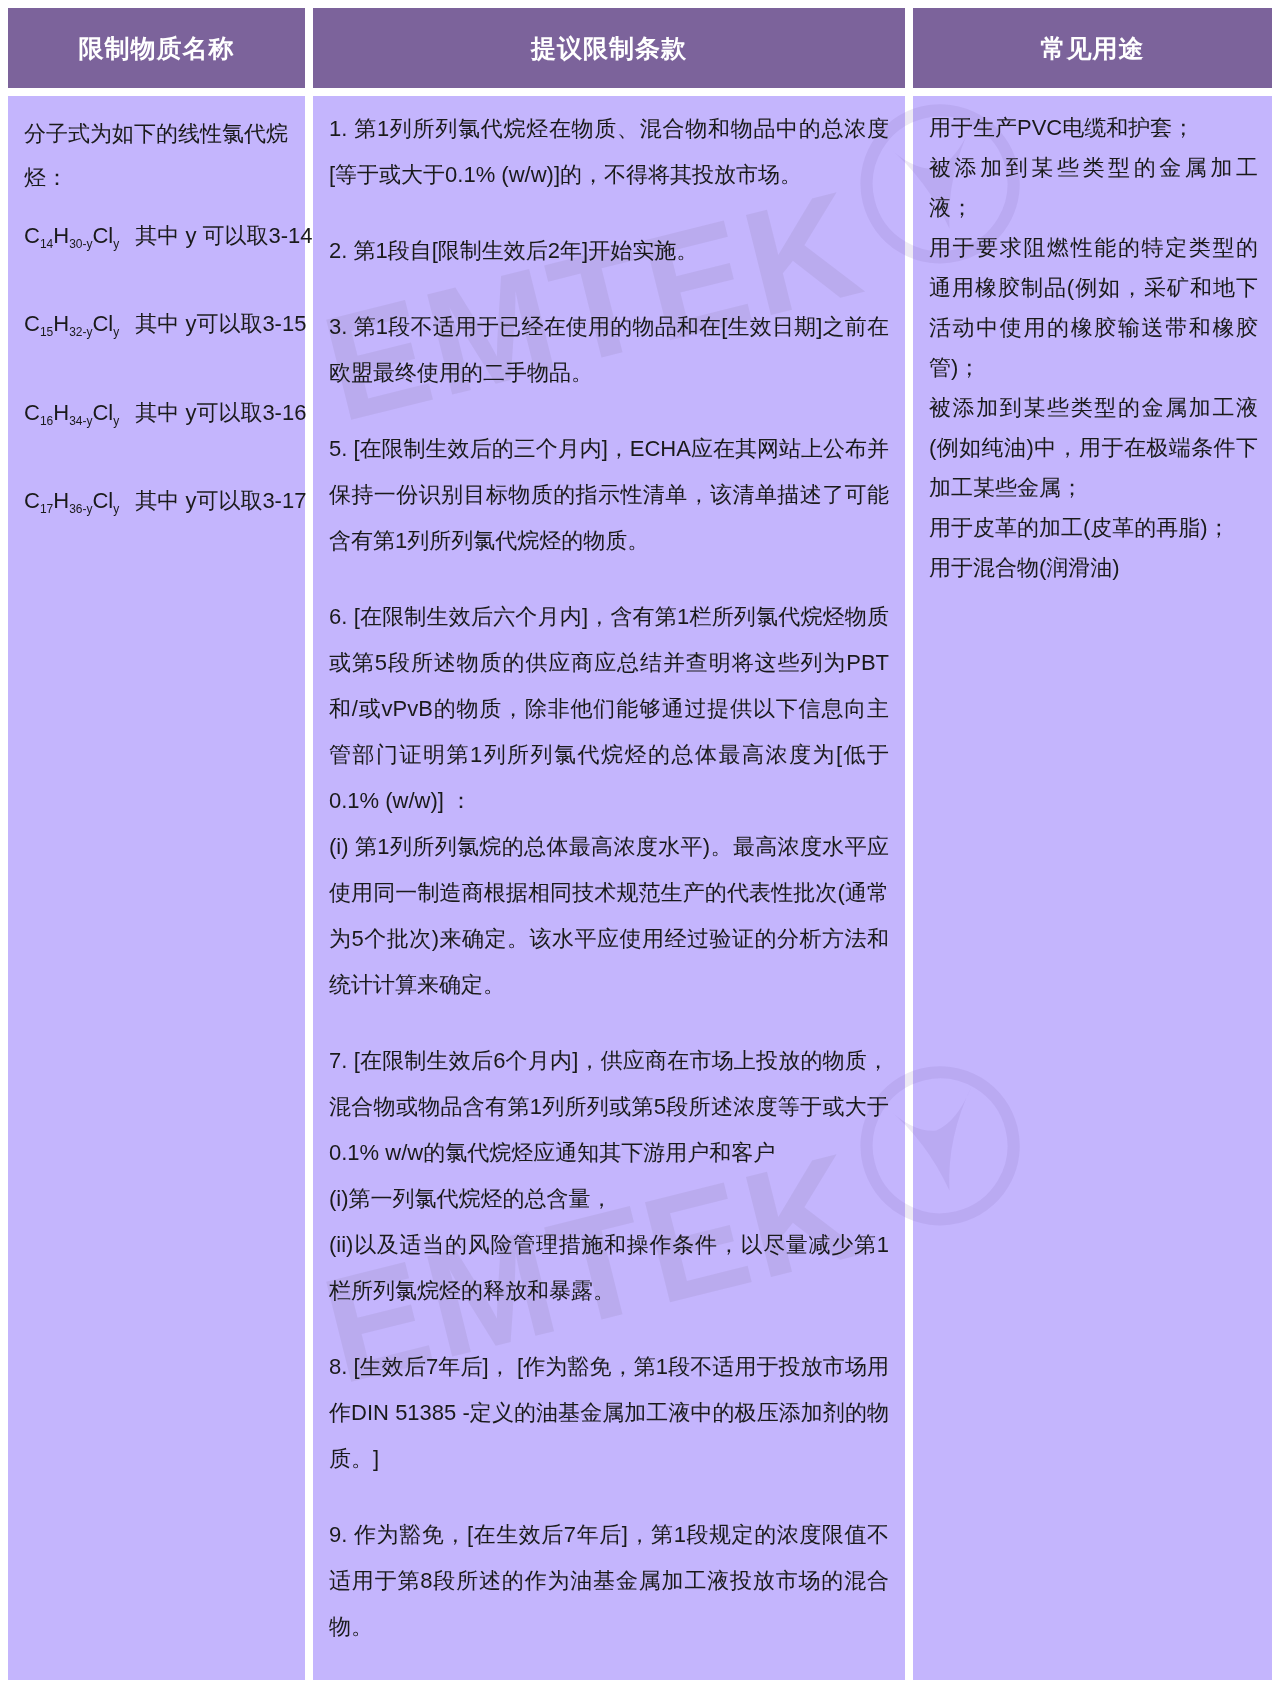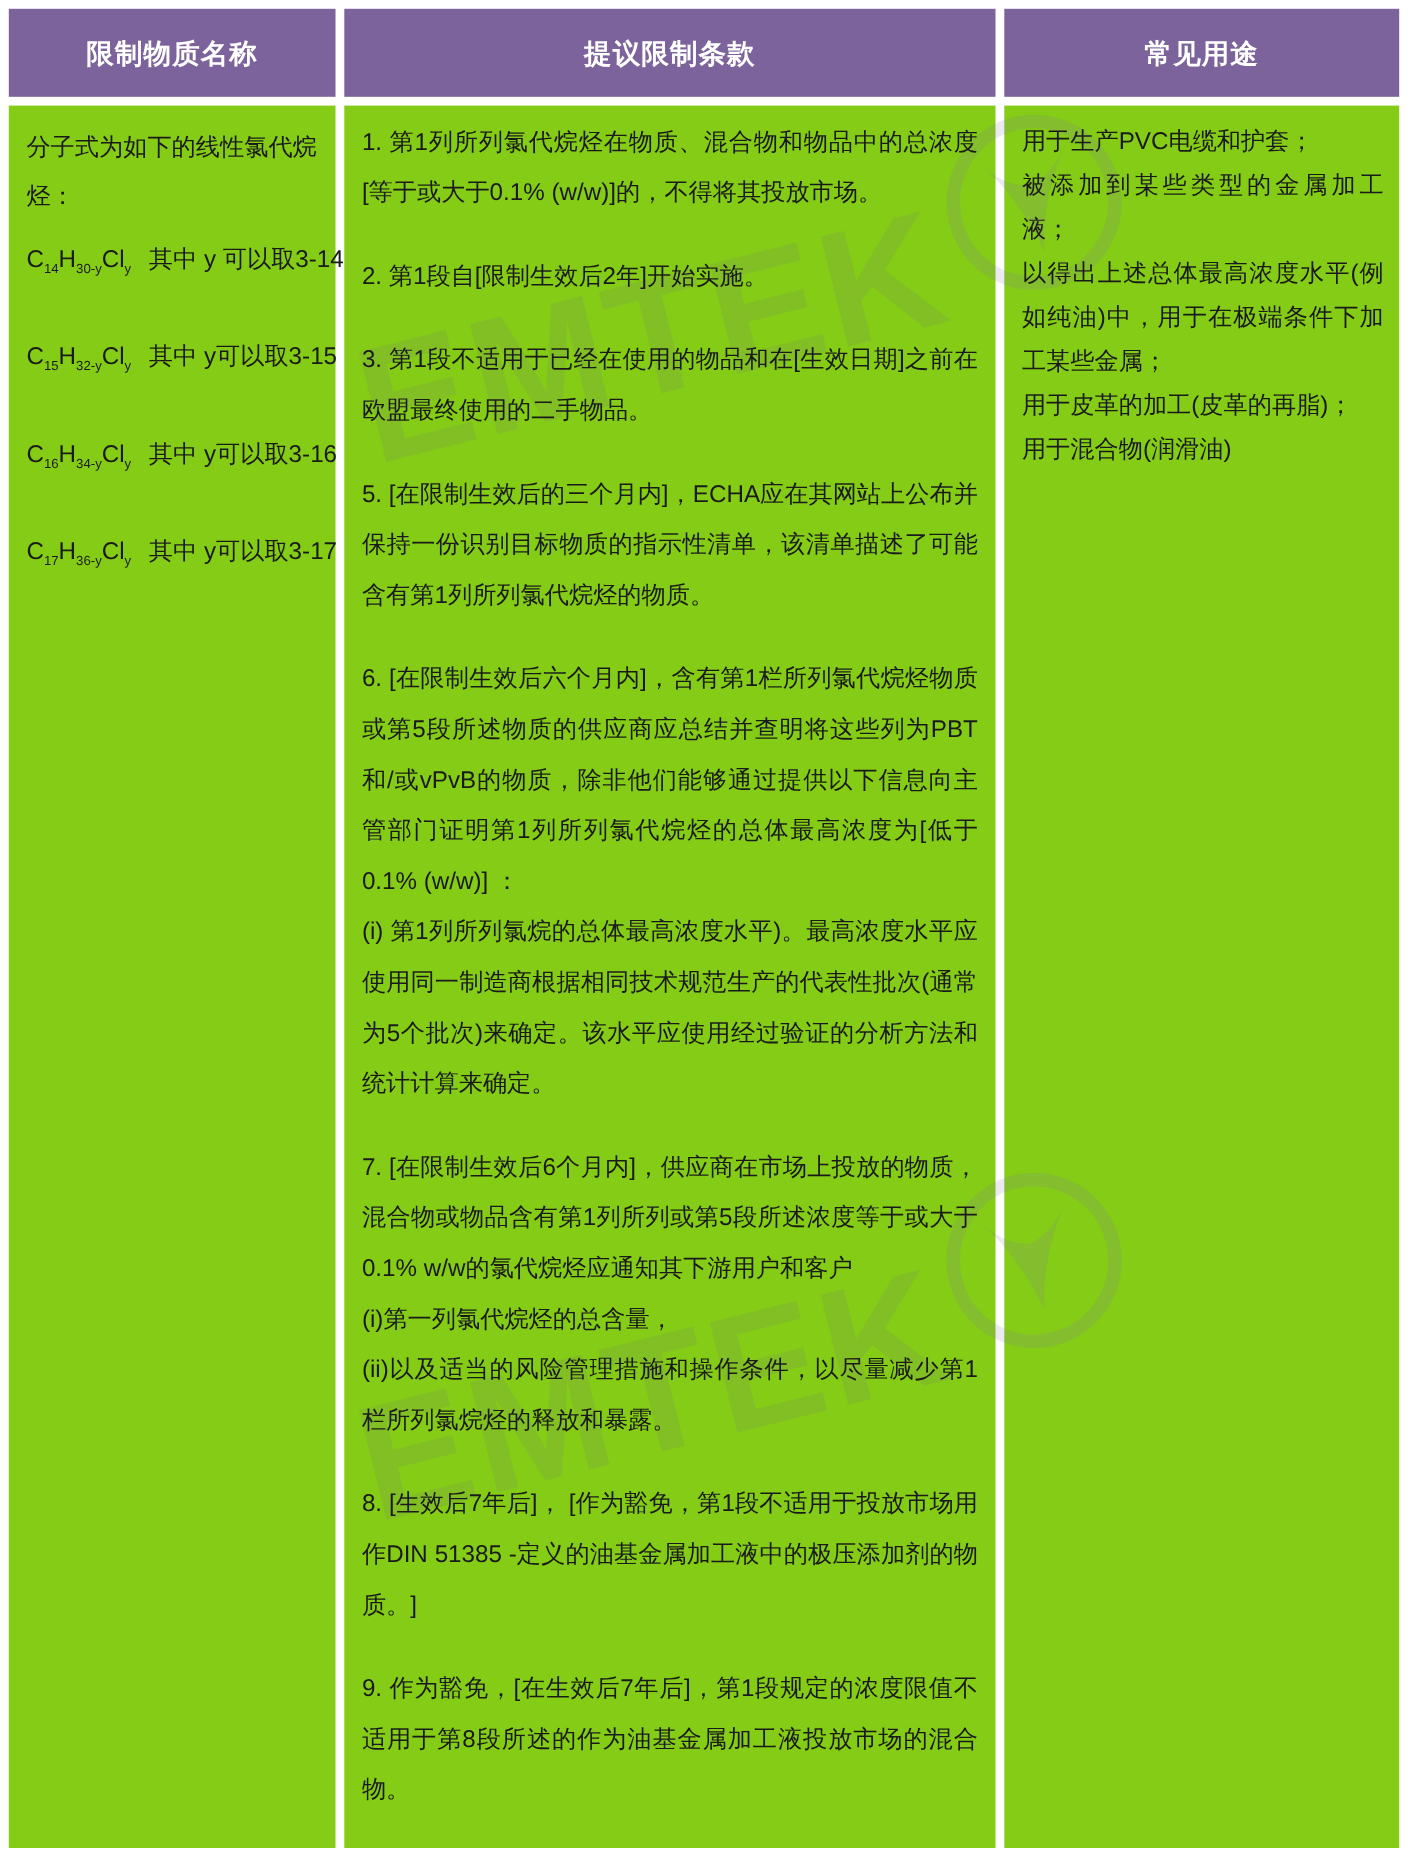--- a/index.html
+++ b/index.html
@@ -27,7 +27,7 @@
     font-size:25px;font-weight:bold;letter-spacing:1px;
   }
   .cell.body{
-    background:#84cc16;
+    background:#c4b5fd;
     color:#1a1a1a;
     font-size:22px;
   }

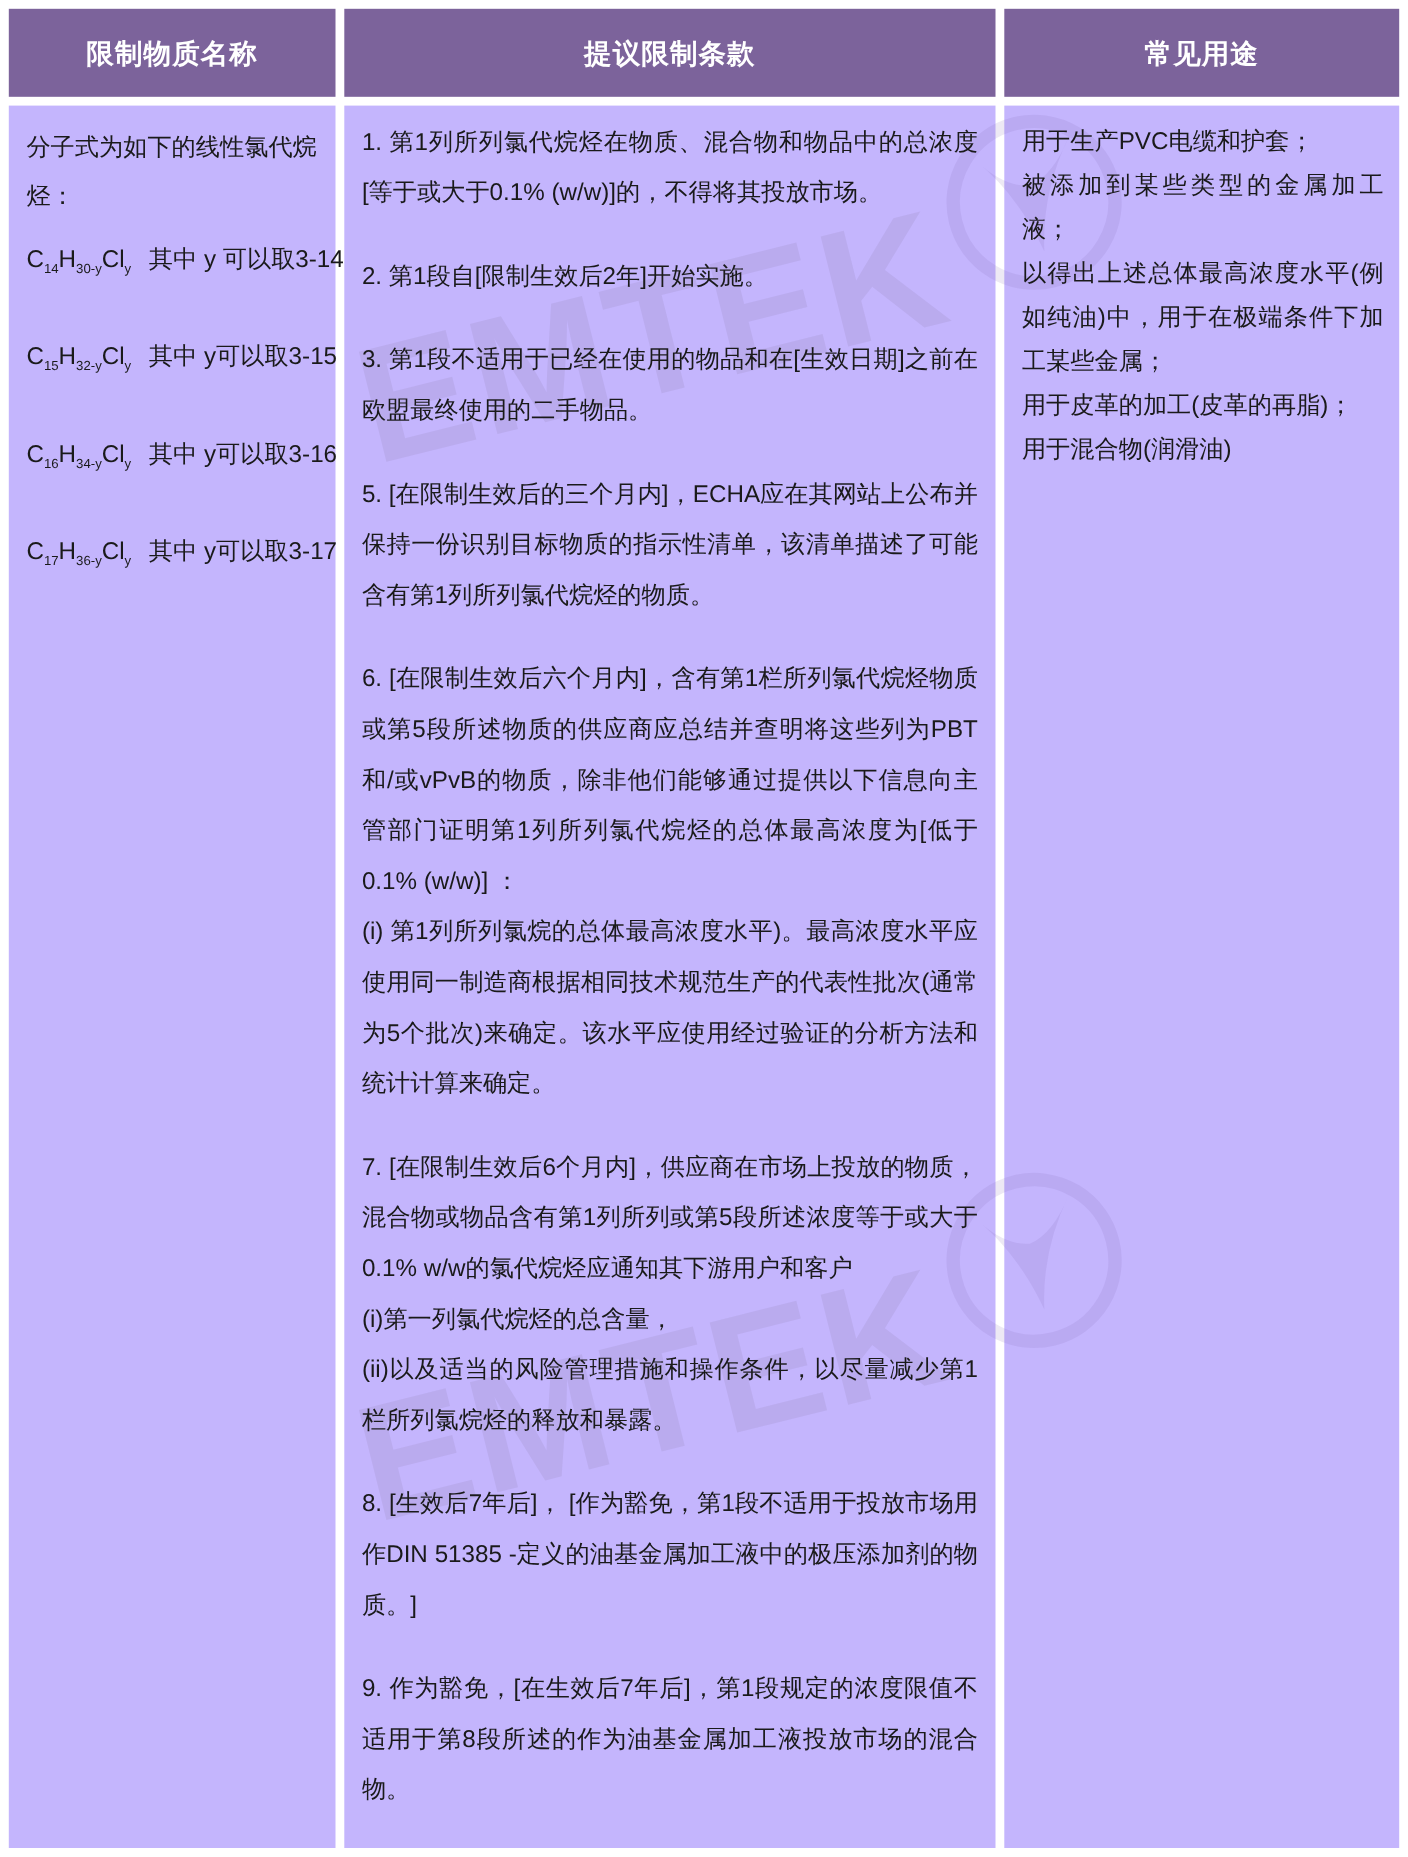--- a/index.html
+++ b/index.html
@@ -152,6 +152,7 @@
       <div class="inner">
         <p>用于生产PVC电缆和护套；</p>
         <p>被添加到某些类型的金属加工液；</p>
+        <p>用于要求阻燃性能的特定类型的通用橡胶制品(例如，采矿和地下活动中使用的橡胶输送带和橡胶管)；</p>
         <p>以得出上述总体最高浓度水平(例如纯油)中，用于在极端条件下加工某些金属；</p>
         <p>用于皮革的加工(皮革的再脂)；</p>
         <p>用于混合物(润滑油)</p>

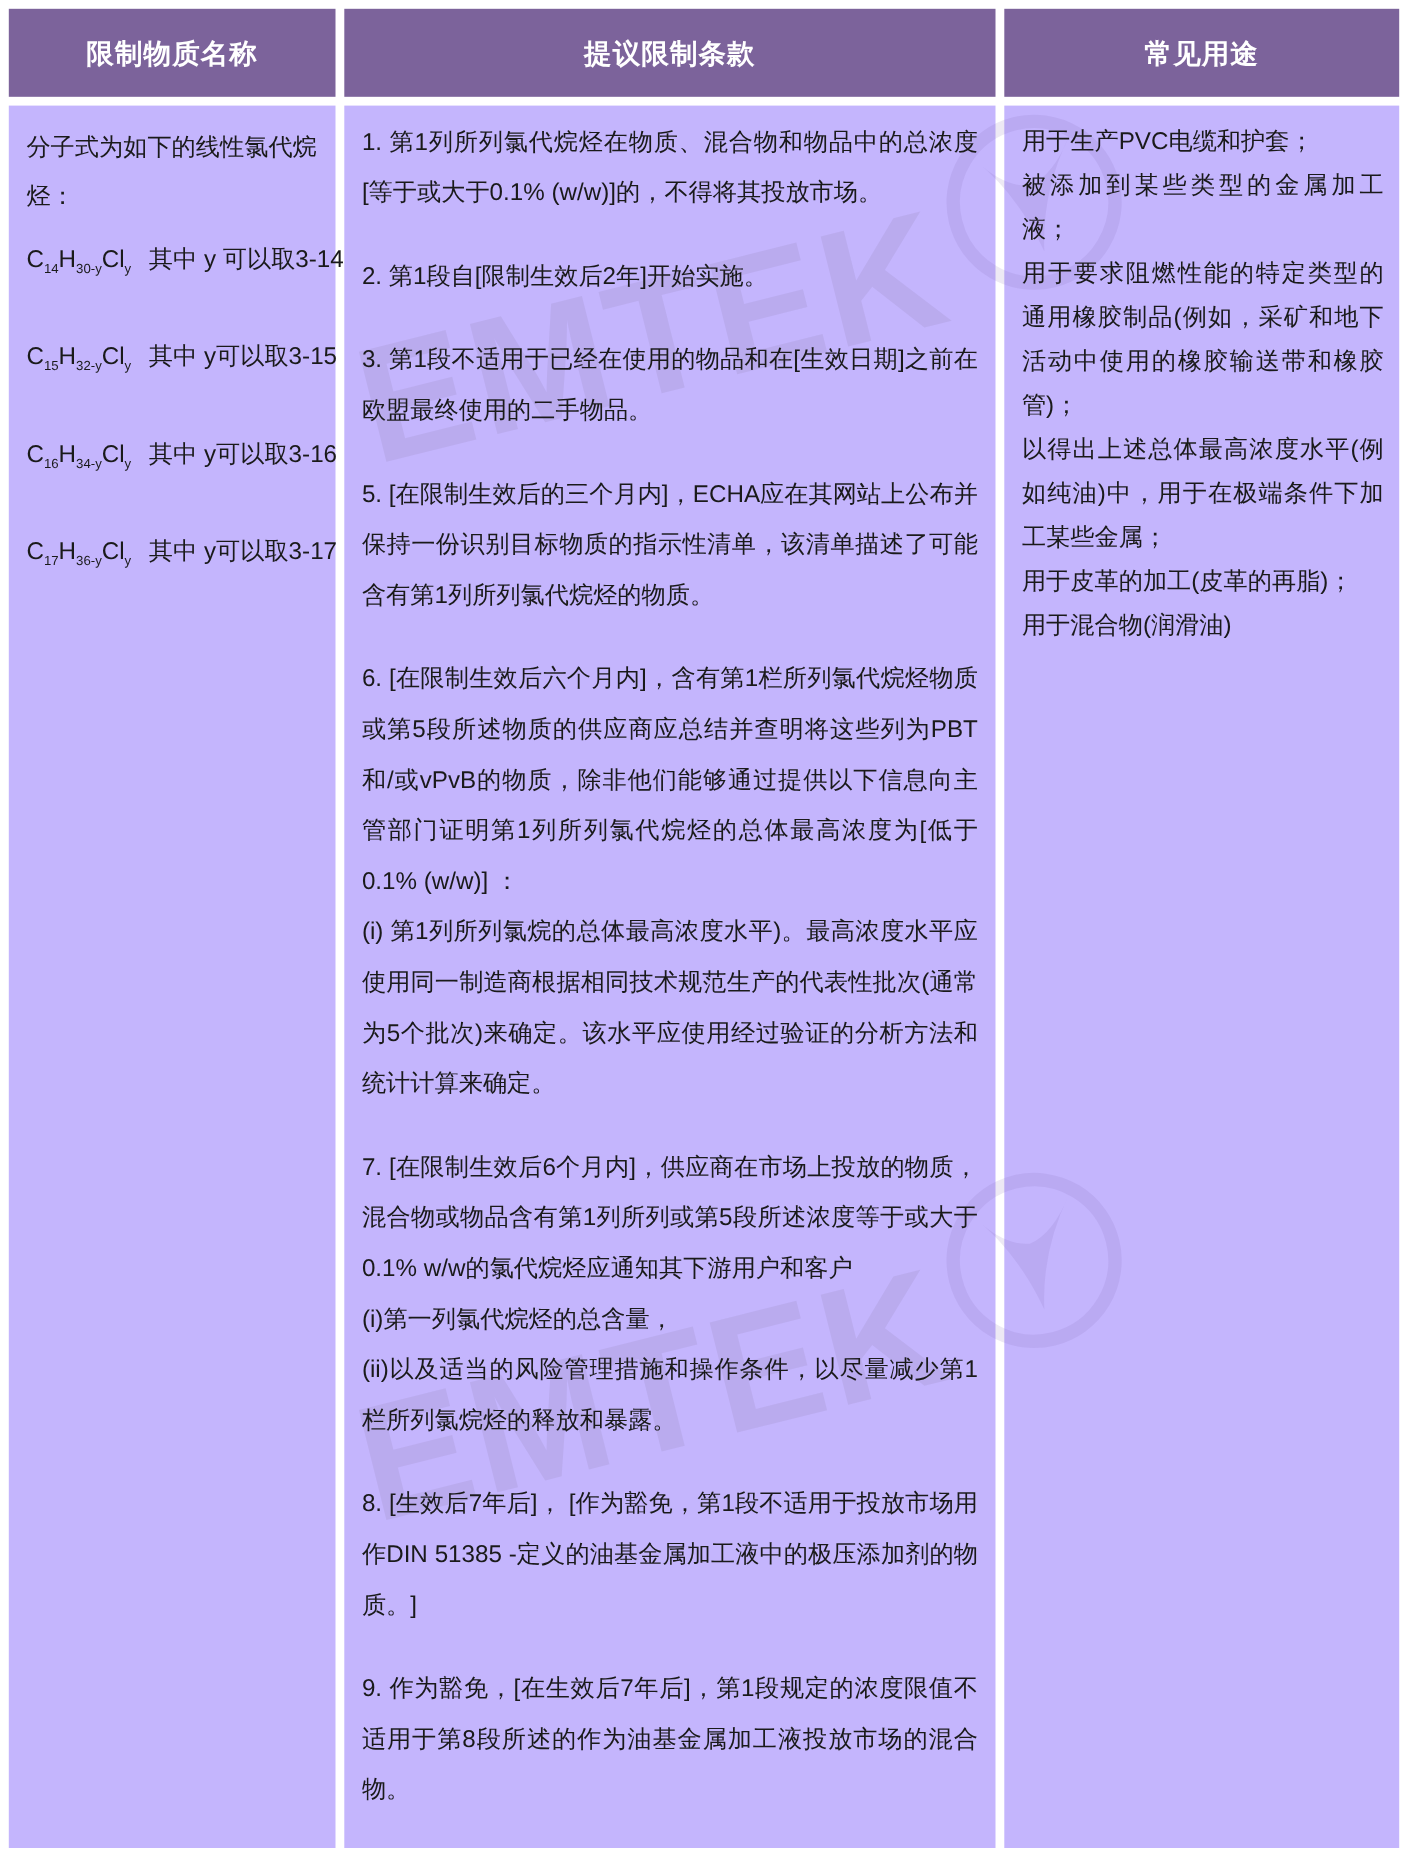--- a/index.html
+++ b/index.html
@@ -153,7 +153,7 @@
         <p>用于生产PVC电缆和护套；</p>
         <p>被添加到某些类型的金属加工液；</p>
         <p>用于要求阻燃性能的特定类型的通用橡胶制品(例如，采矿和地下活动中使用的橡胶输送带和橡胶管)；</p>
-        <p>以得出上述总体最高浓度水平(例如纯油)中，用于在极端条件下加工某些金属；</p>
+        <p>被添加到某些类型的金属加工液(例如纯油)中，用于在极端条件下加工某些金属；</p>
         <p>用于皮革的加工(皮革的再脂)；</p>
         <p>用于混合物(润滑油)</p>
       </div>

